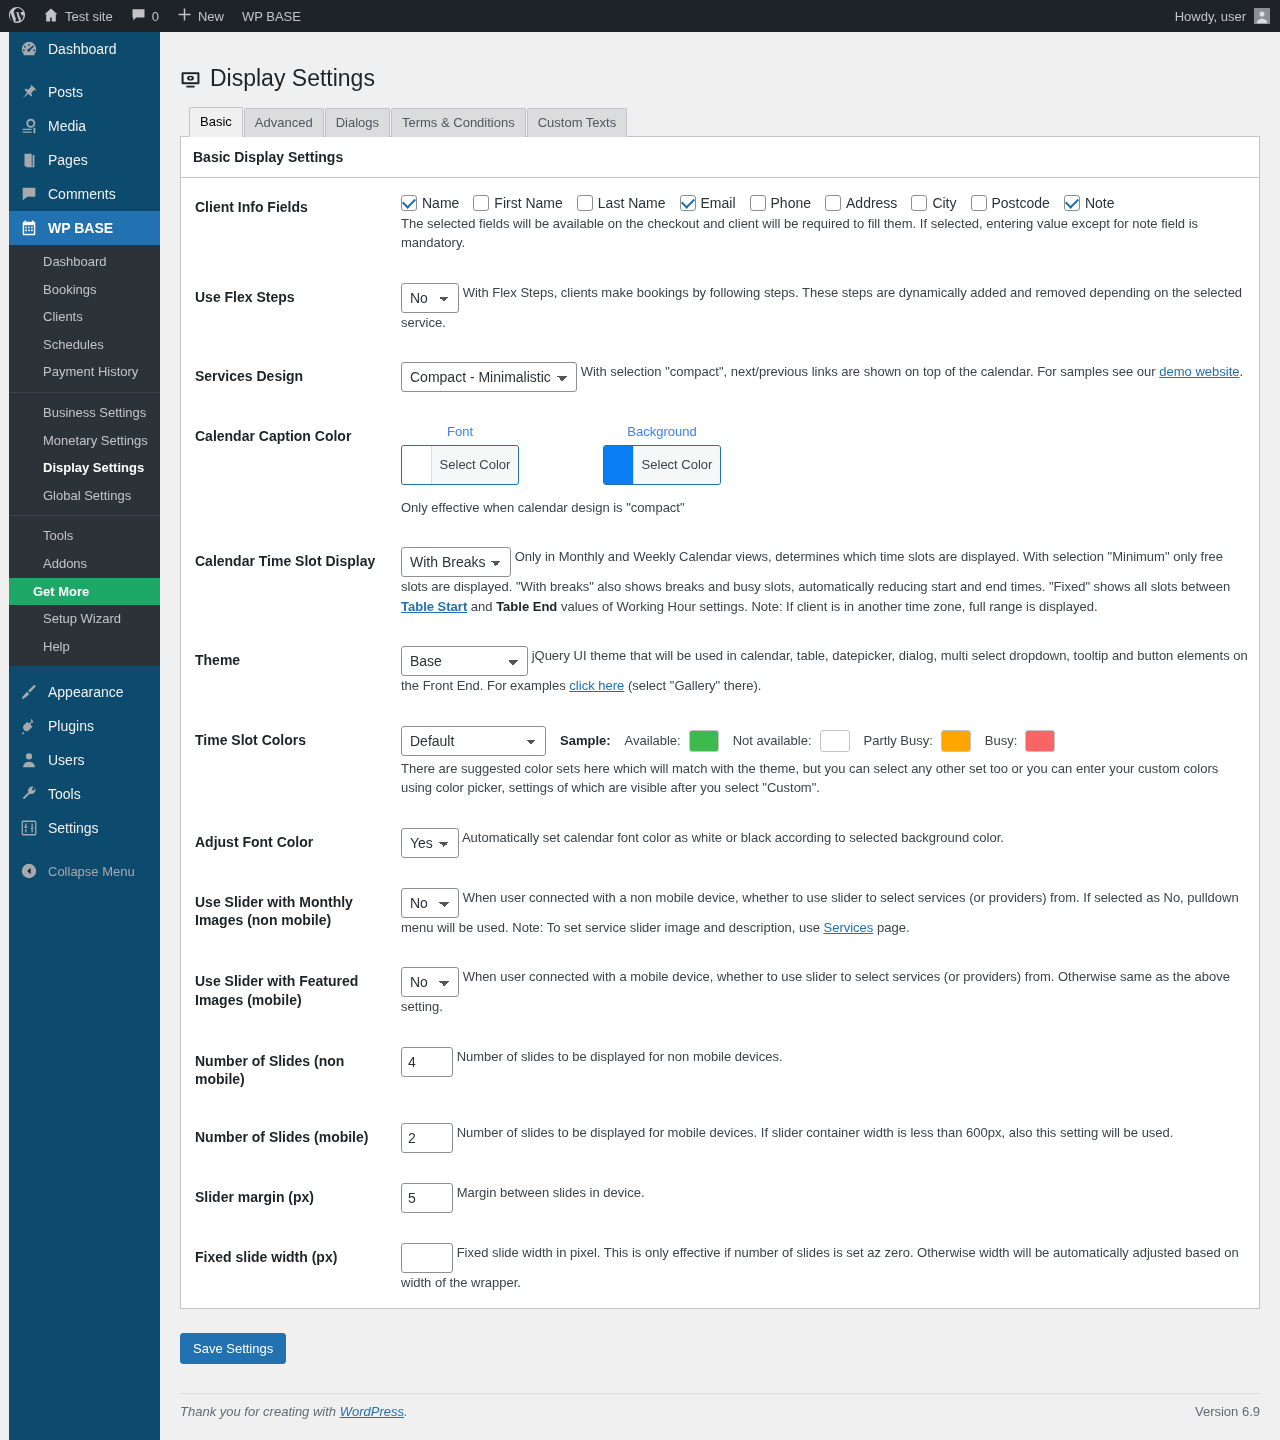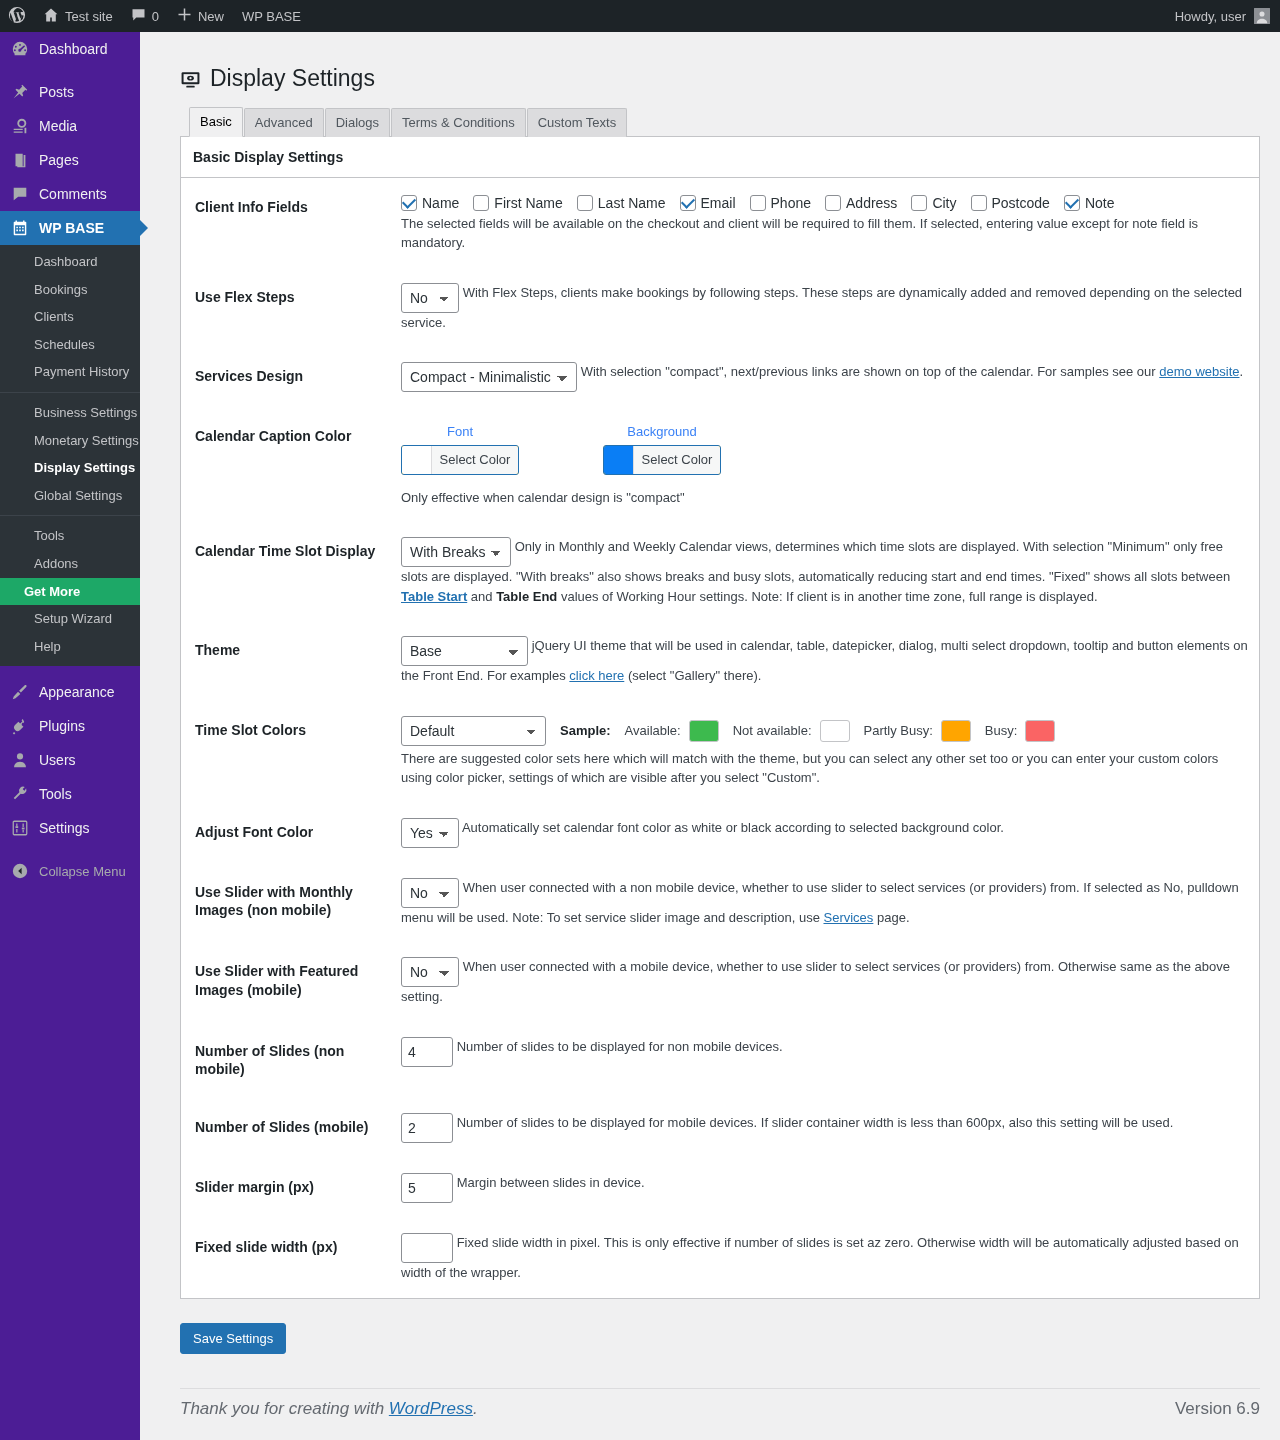--- a/index.html
+++ b/index.html
@@ -39,9 +39,9 @@
 
   
   #adminmenu {
-    position: absolute; top: 32px; left: 0;
-    width: 140px; height: 1408px;
-    background: #4c1d95;
+    position: absolute; top: 32px; left: 9px;
+    width: 160px; height: 1408px;
+    background: #0c4a6e;
     font-size: 14px;
   }
   .menu-top {

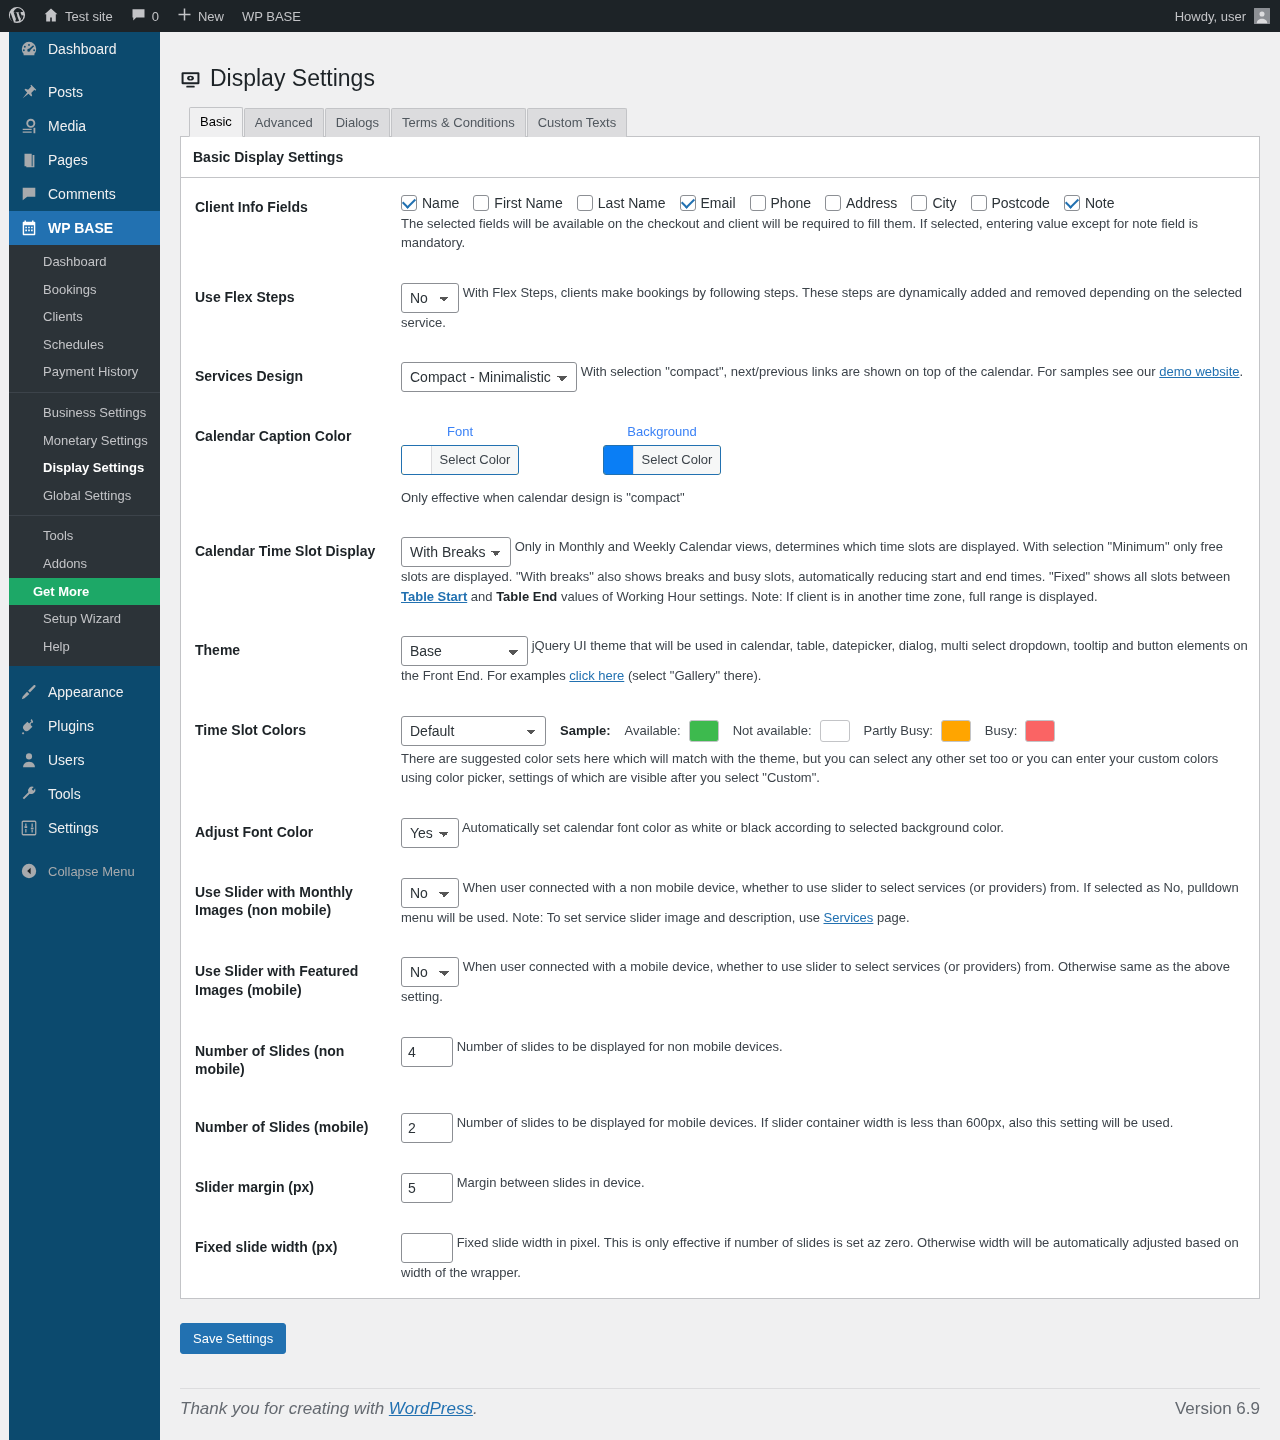--- a/index.html
+++ b/index.html
@@ -163,7 +163,7 @@
   .colorgrp { display: flex; flex-direction: column; align-items: center; width: 118px; }
   .colorgrp .caption { font-size: 13px; color: #3b82f6; margin-bottom: 3px; }
   .colorbtn {
-    display: flex; height: 30px; width: 118px;
+    display: flex; height: 40px; width: 118px;
     border: 1px solid #2271b1; border-radius: 3px; overflow: hidden; background: #eab308;
   }
   .colorbtn .swatch { width: 30px; border-right: 1px solid #dcdcde; }

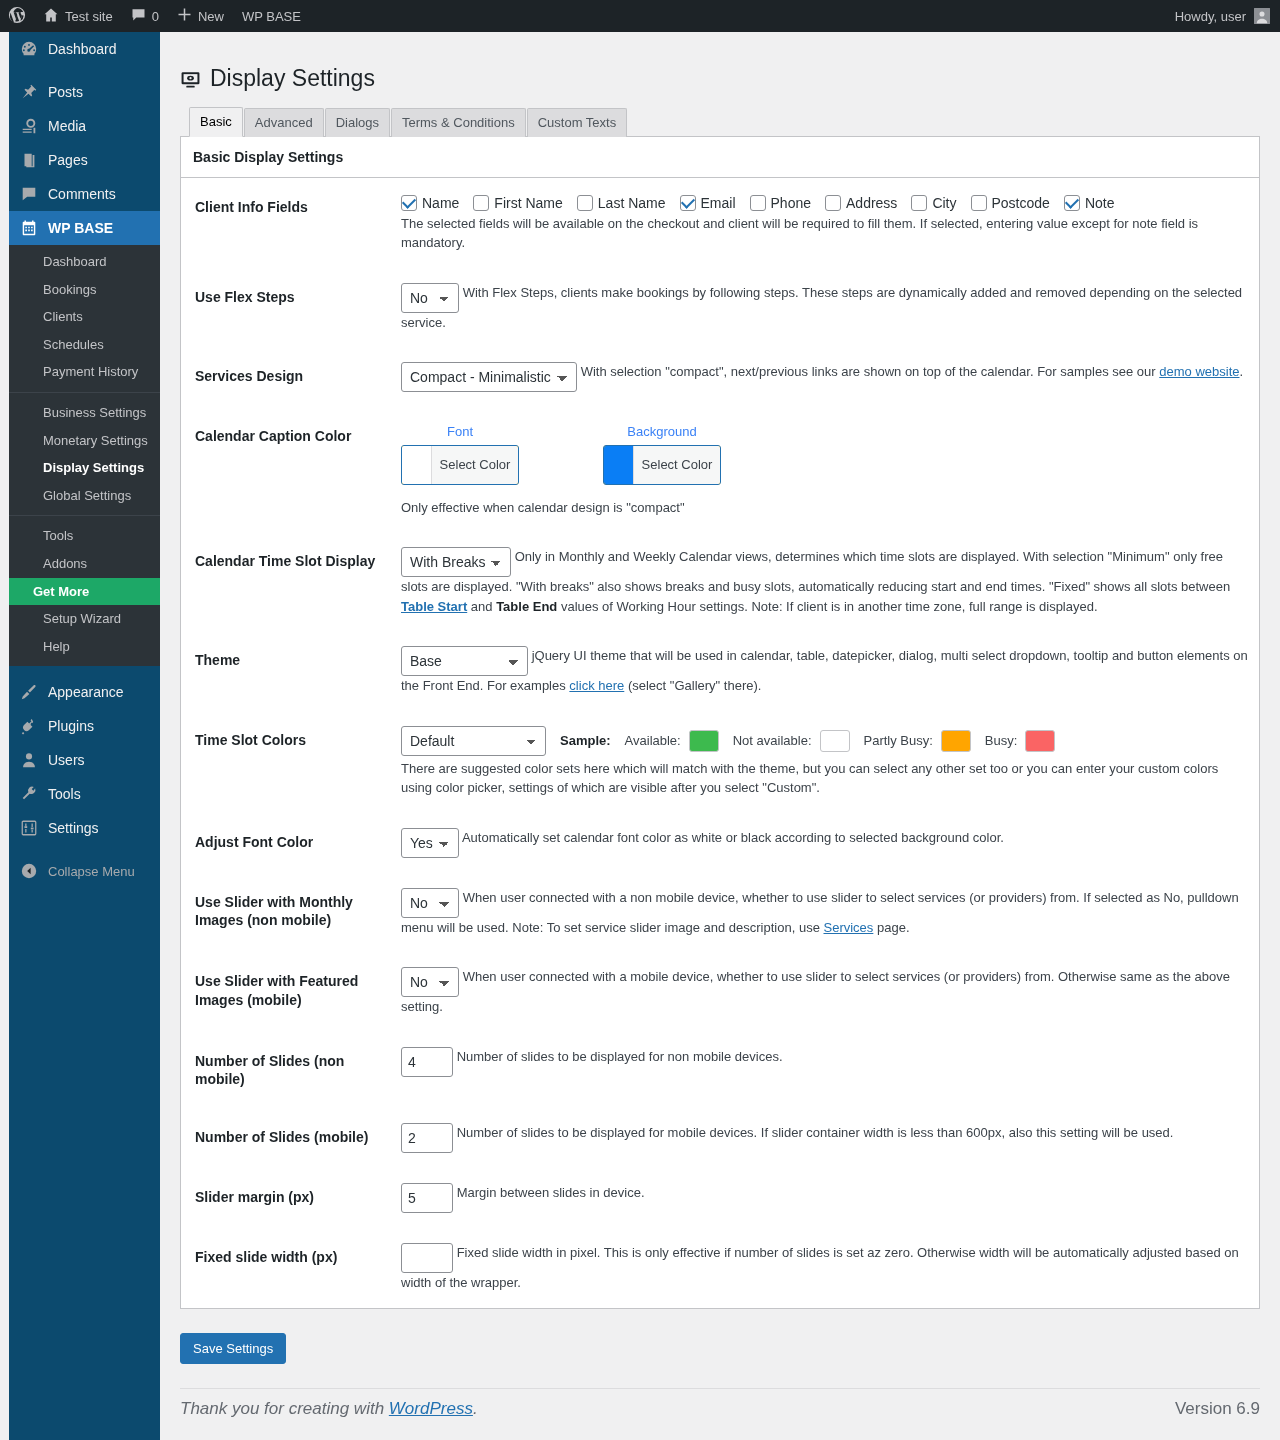--- a/index.html
+++ b/index.html
@@ -189,7 +189,7 @@
     position: absolute; left: 20px; right: 20px; bottom: 21px;
     border-top: 1px solid #dcdcde; padding-top: 10px;
     display: flex; justify-content: space-between;
-    font-size: 17px; color: #646970; font-style: italic;
+    font-size: 13px; color: #646970; font-style: italic;
   }
   .footer .ver { font-style: normal; }
 </style>

